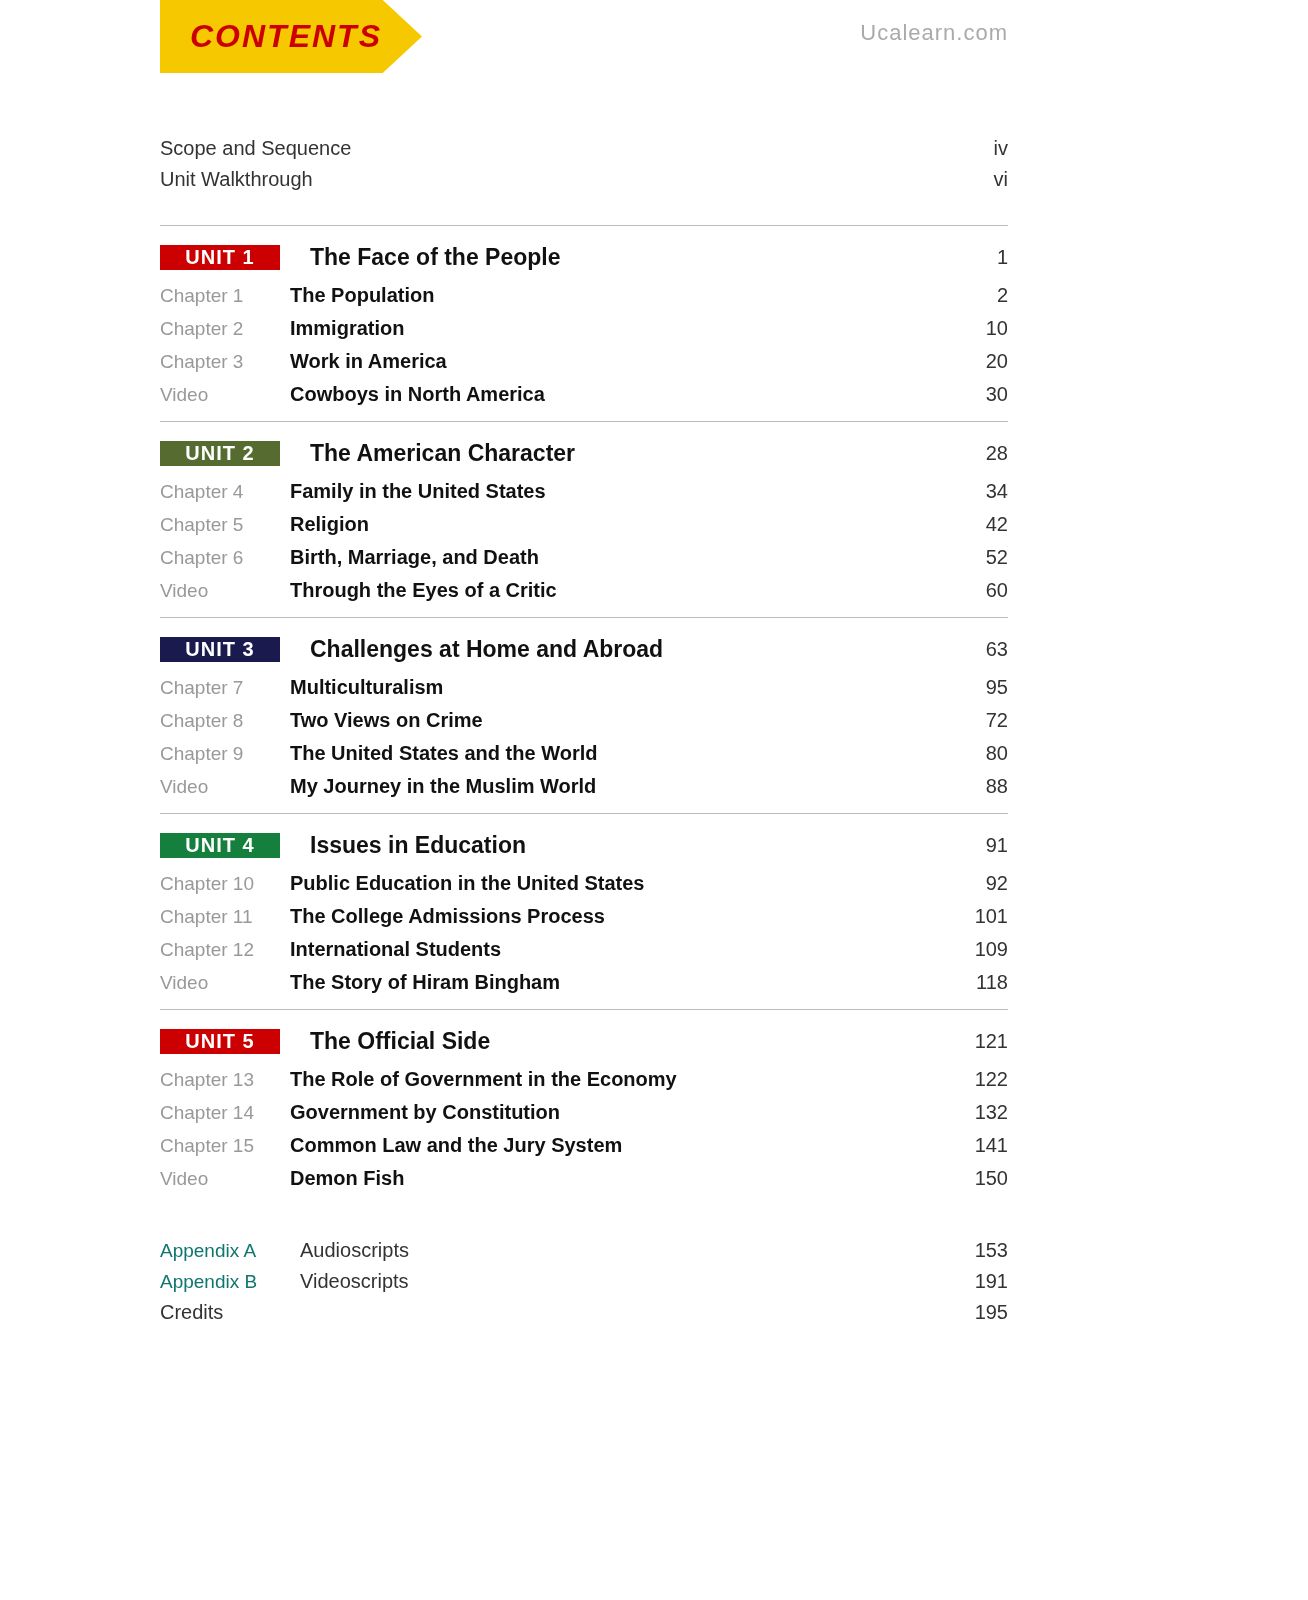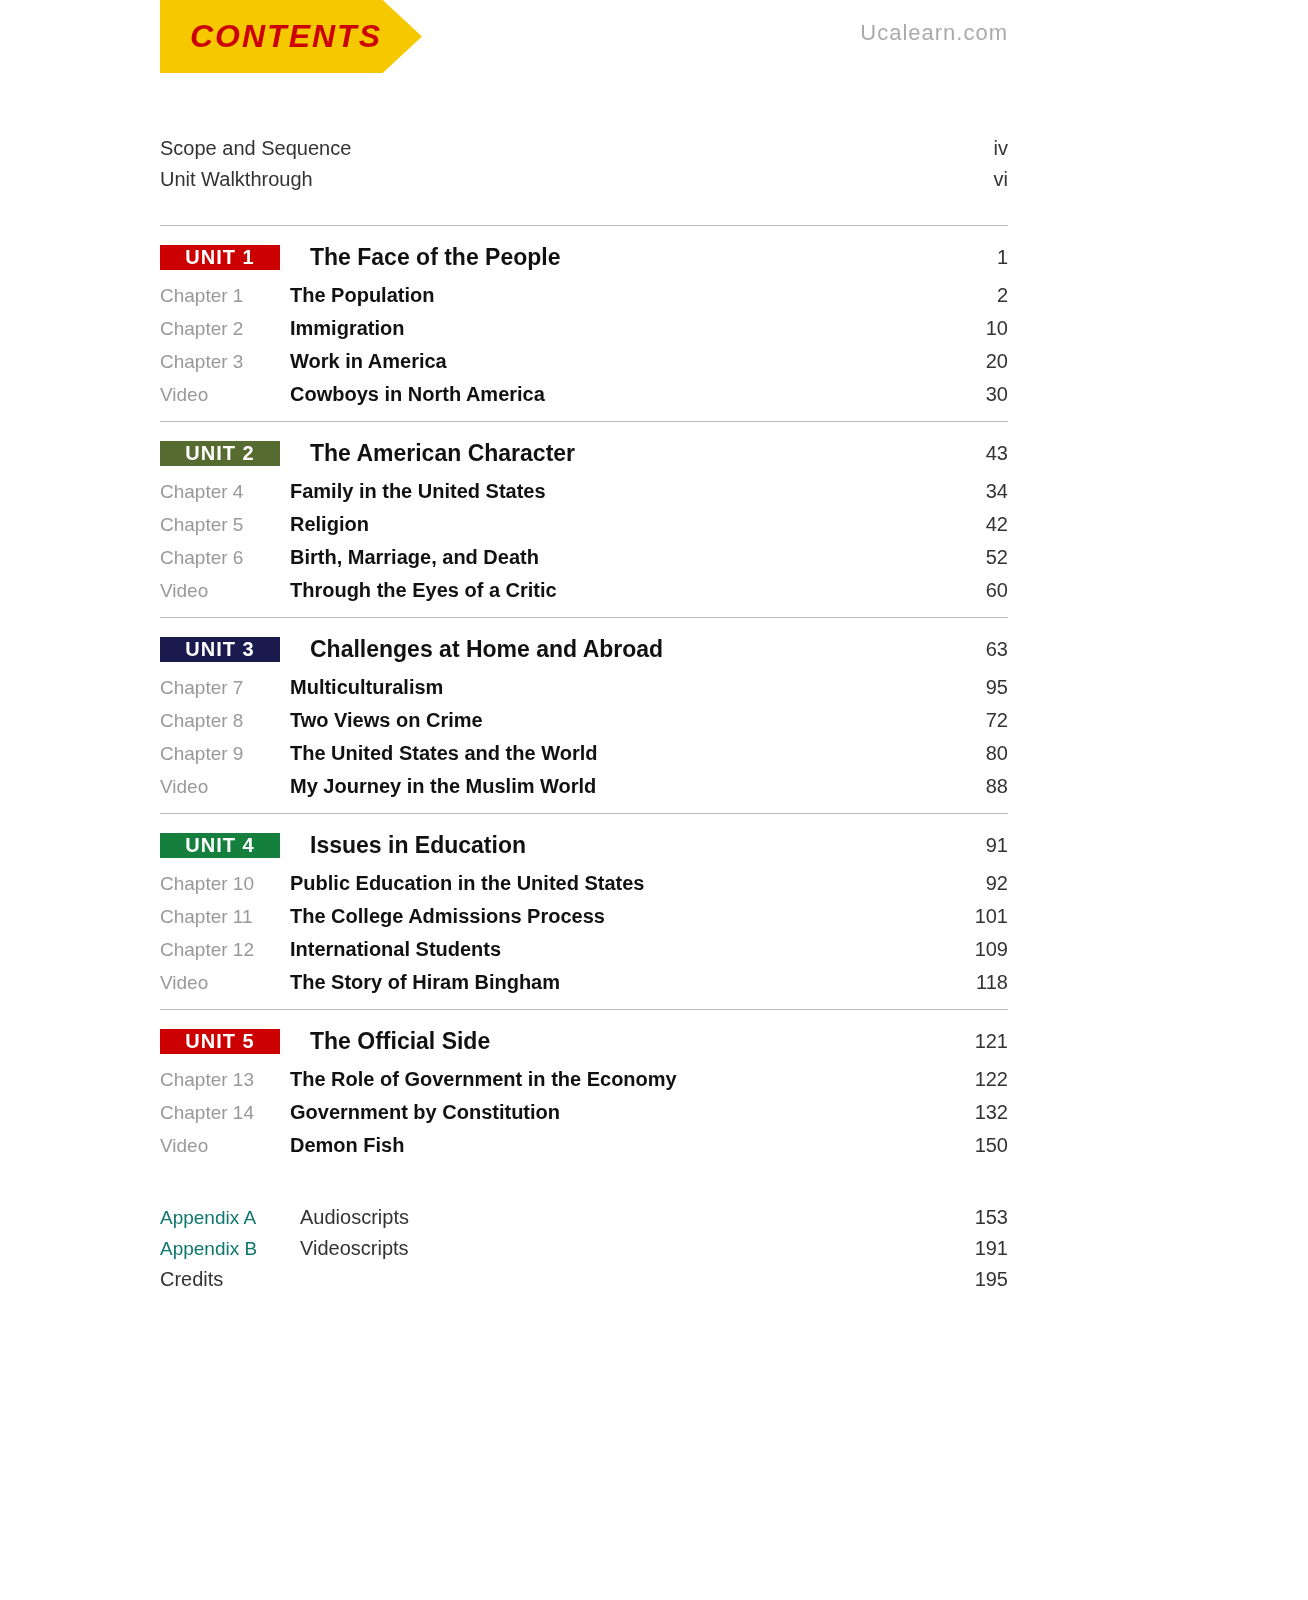--- a/index.html
+++ b/index.html
@@ -278,7 +278,7 @@
         <div class="unit-header-row">
           <div class="unit-badge unit-2"><span class="unit-badge-text">UNIT 2</span></div>
           <div class="unit-title">The American Character</div>
-          <div class="unit-page-num">43</div>
+          <div class="unit-page-num">28</div>
         </div>
         <div class="chapter-rows-container">
           <div class="chapter-row">

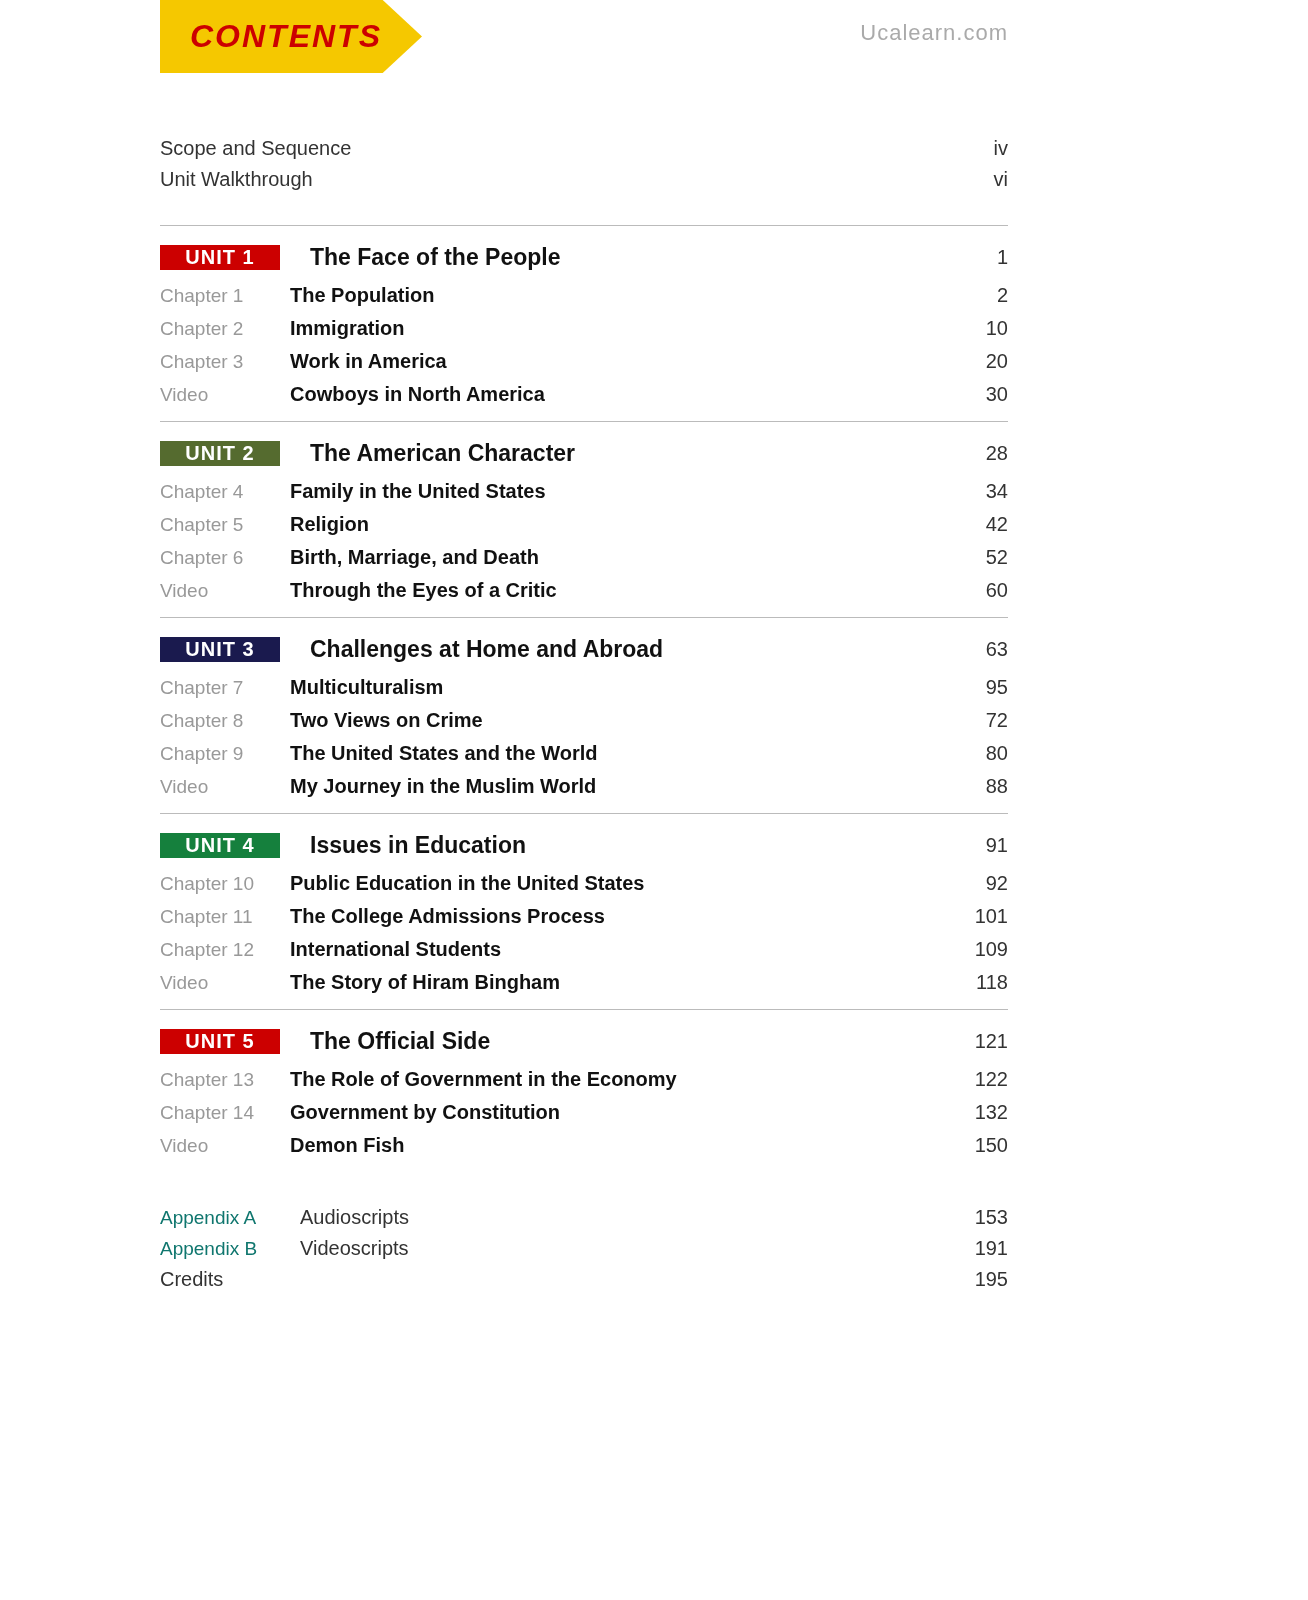--- a/index.html
+++ b/index.html
@@ -382,6 +382,11 @@
             <span class="chapter-page">132</span>
           </div>
           <div class="chapter-row">
+            <span class="chapter-label">Chapter 15</span>
+            <span class="chapter-title">Common Law and the Jury System</span>
+            <span class="chapter-page">141</span>
+          </div>
+          <div class="chapter-row">
             <span class="chapter-label">Video</span>
             <span class="chapter-title">Demon Fish</span>
             <span class="chapter-page">150</span>

